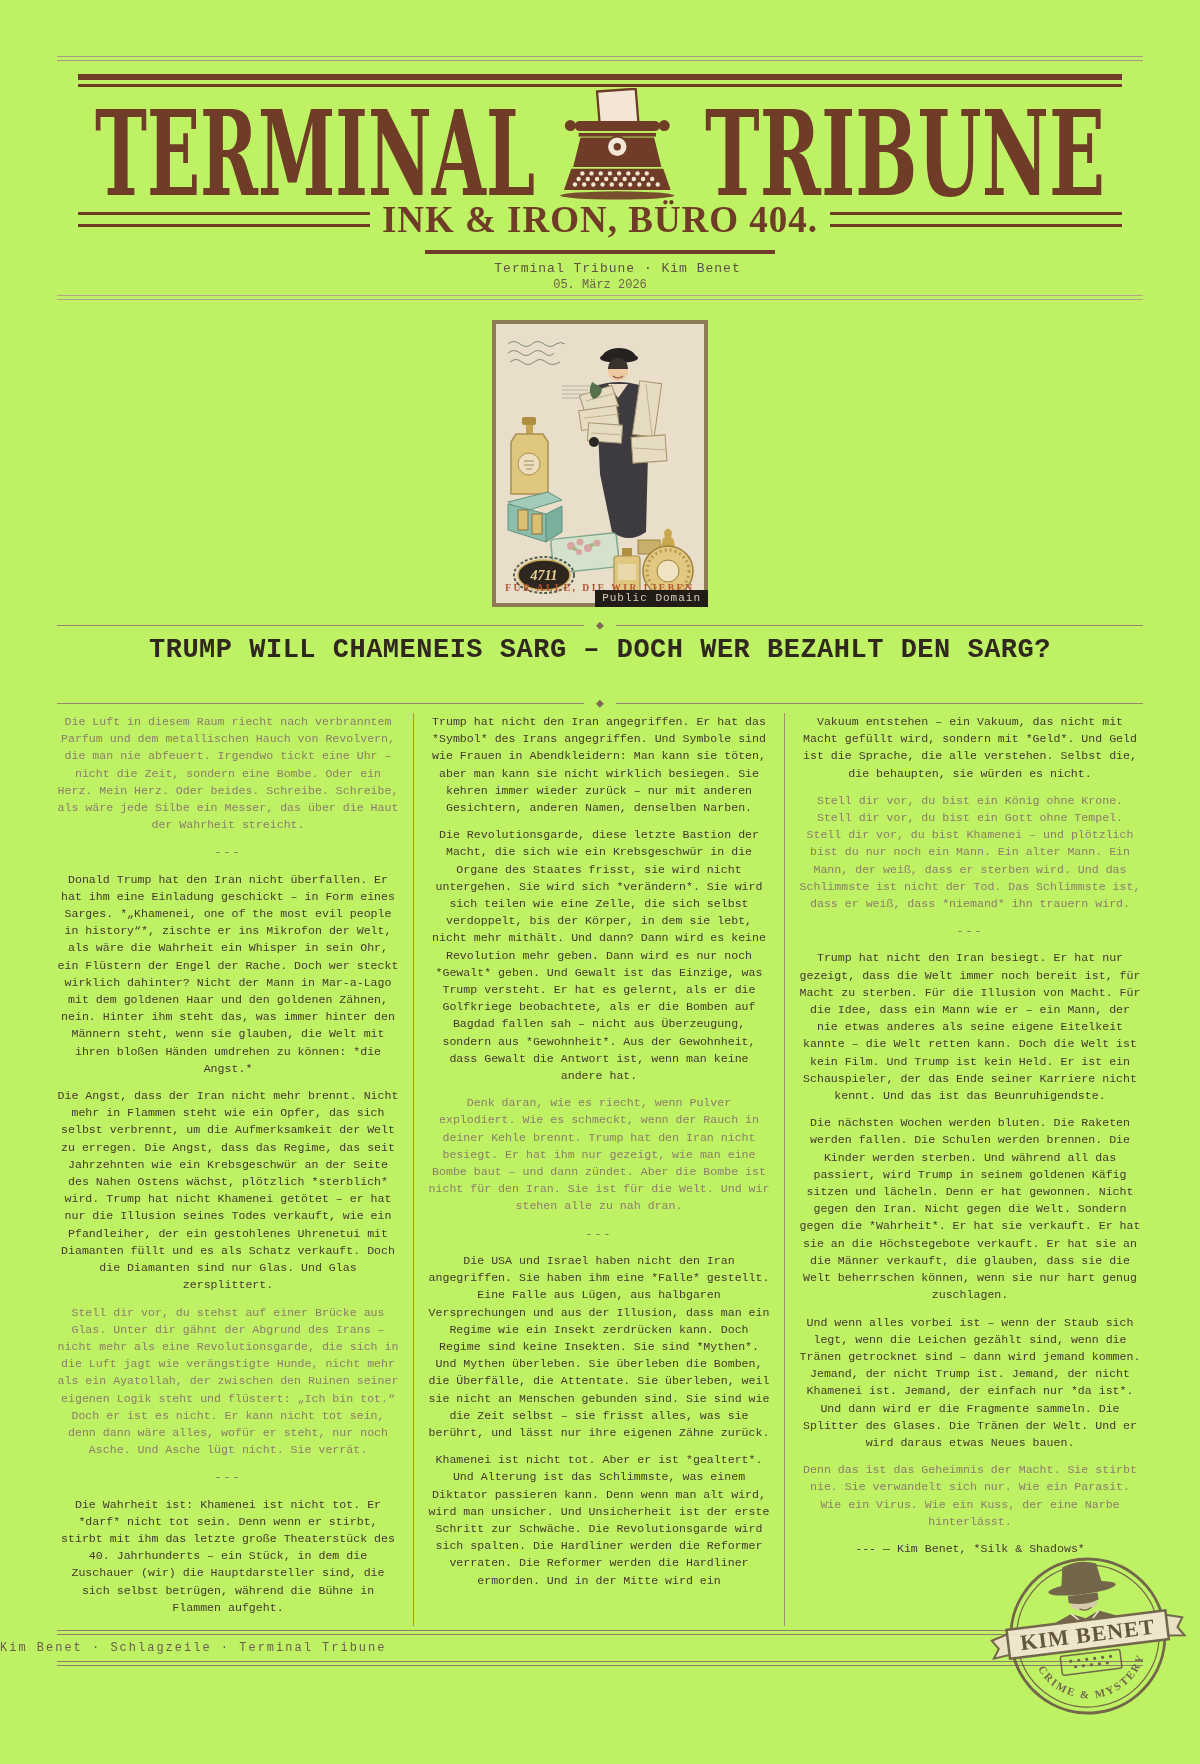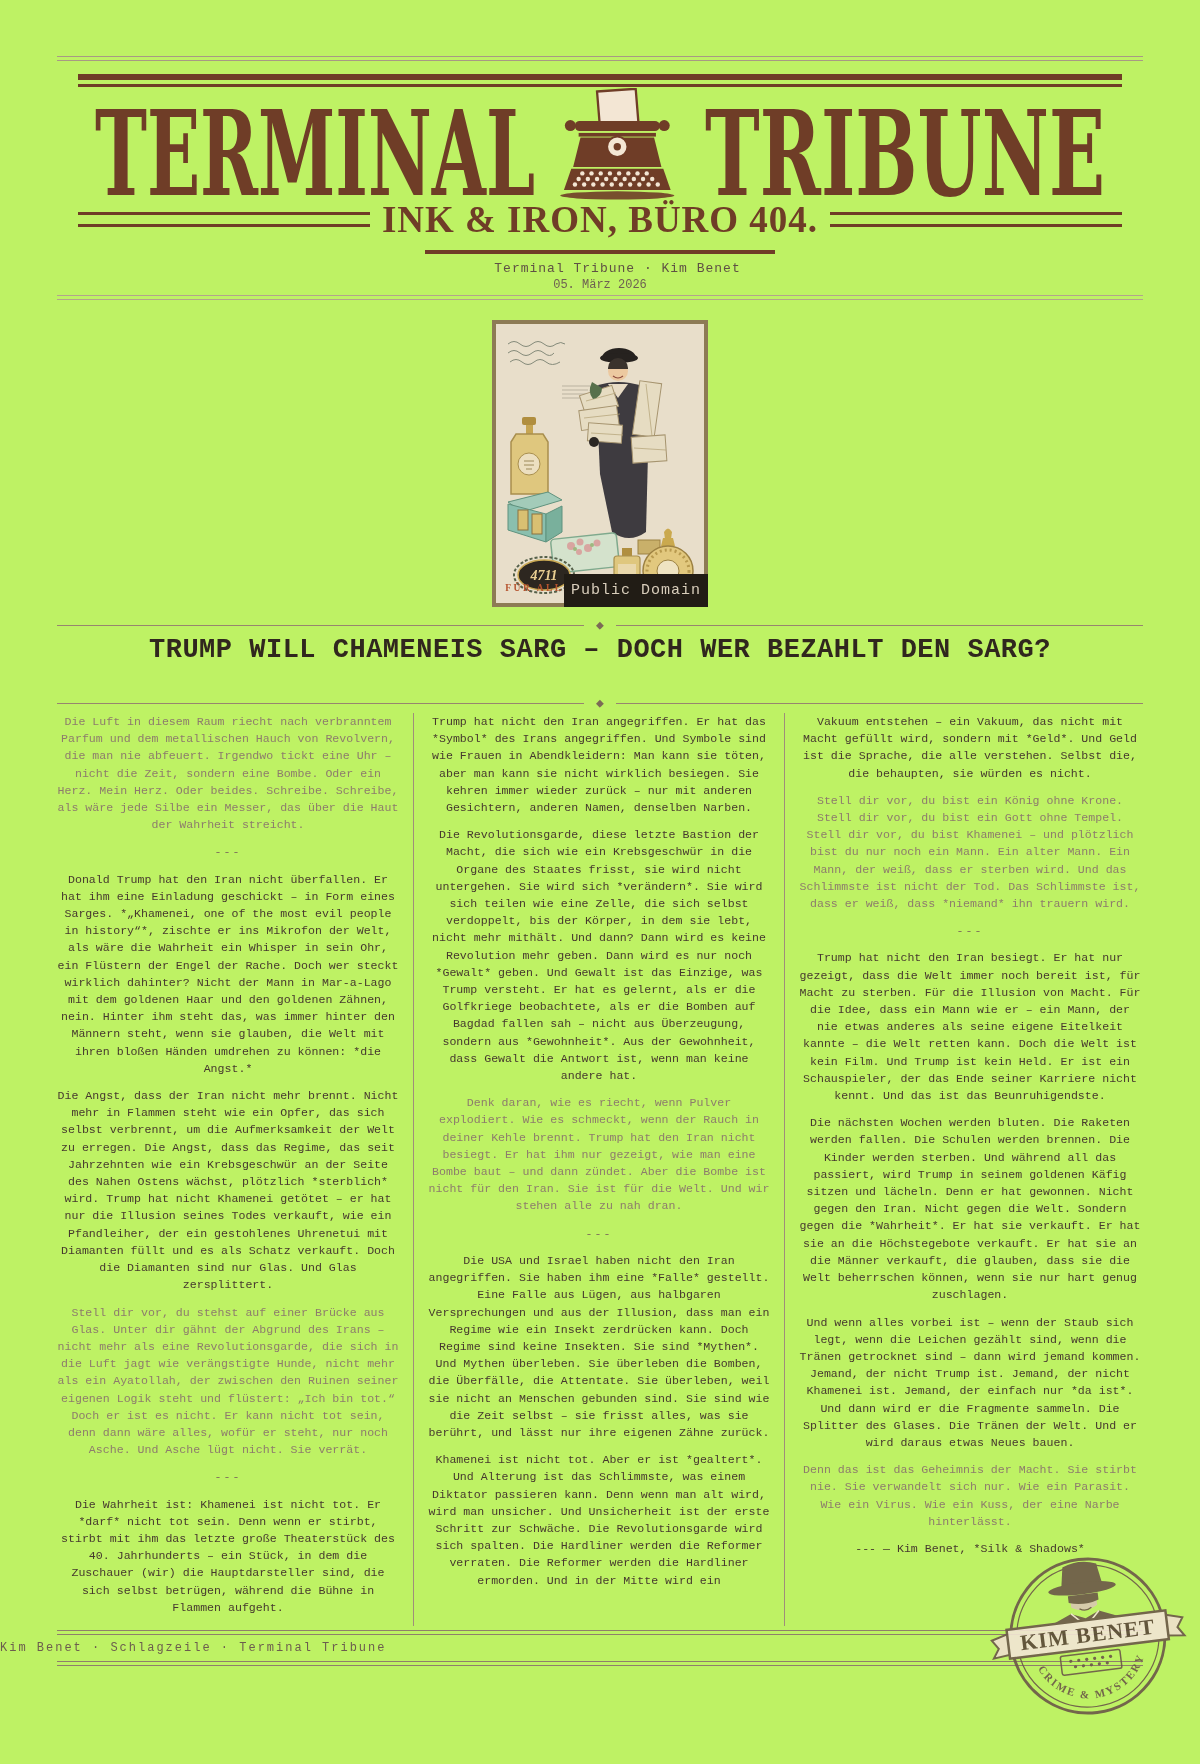--- a/index.html
+++ b/index.html
@@ -31,7 +31,7 @@
       border:4px solid #8d7b55;background:#e8decа;}
   .ad svg{display:block;width:208px;height:279px;}
   .pd-badge{position:absolute;right:-4px;bottom:-4px;background:#211c15;color:#d8cdbb;
-            font-size:15px;line-height:17px;padding:8px 7px;letter-spacing:1px;}
+            font-size:11px;line-height:17px;padding:0 7px;letter-spacing:1px;}
 
   
   .divider{position:absolute;left:57px;right:57px;display:flex;align-items:center;}

